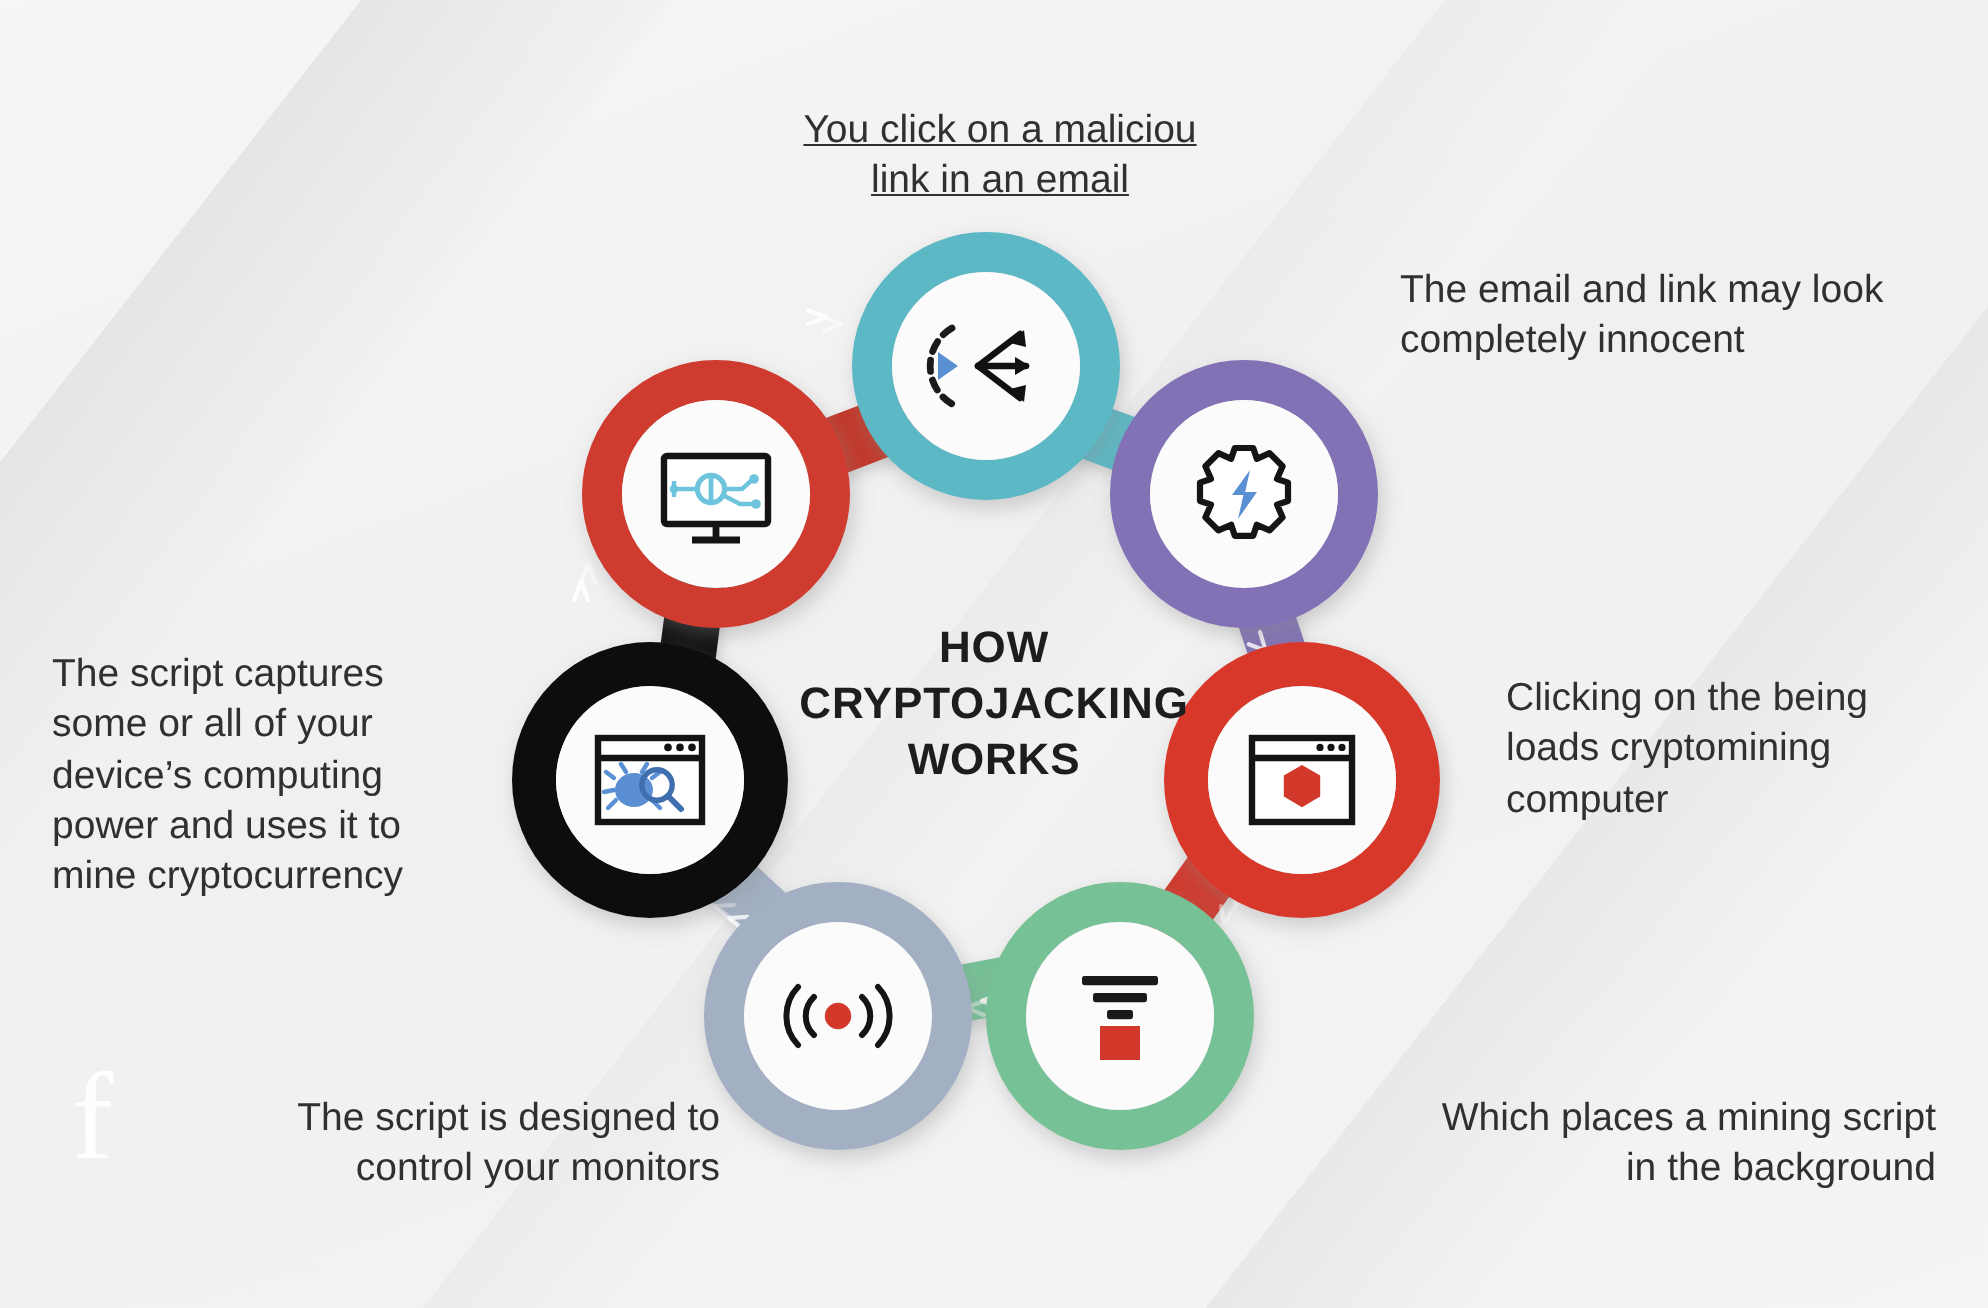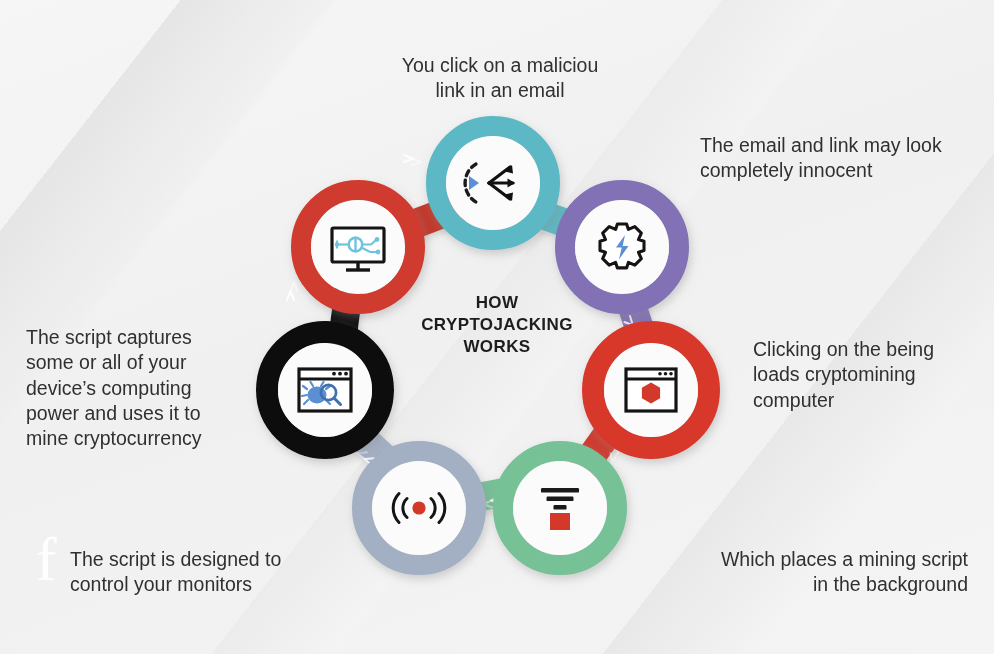--- a/index.html
+++ b/index.html
@@ -74,7 +74,7 @@
   }
   .caption .c-line { display: block; white-space: nowrap; }
 
-  .cap-top     { left: 345px; top:  53px; width: 310px; text-align: center; }
+  .cap-top     { left: 345px; top:  53px; width: 310px; text-align: center; text-decoration: underline; }
   .cap-right1  { left: 700px; top: 133px; width: 290px; text-align: left; }
   .cap-right2  { left: 753px; top: 337px; width: 235px; text-align: left; }
   .cap-bot-r   { left: 648px; top: 547px; width: 320px; text-align: right; }

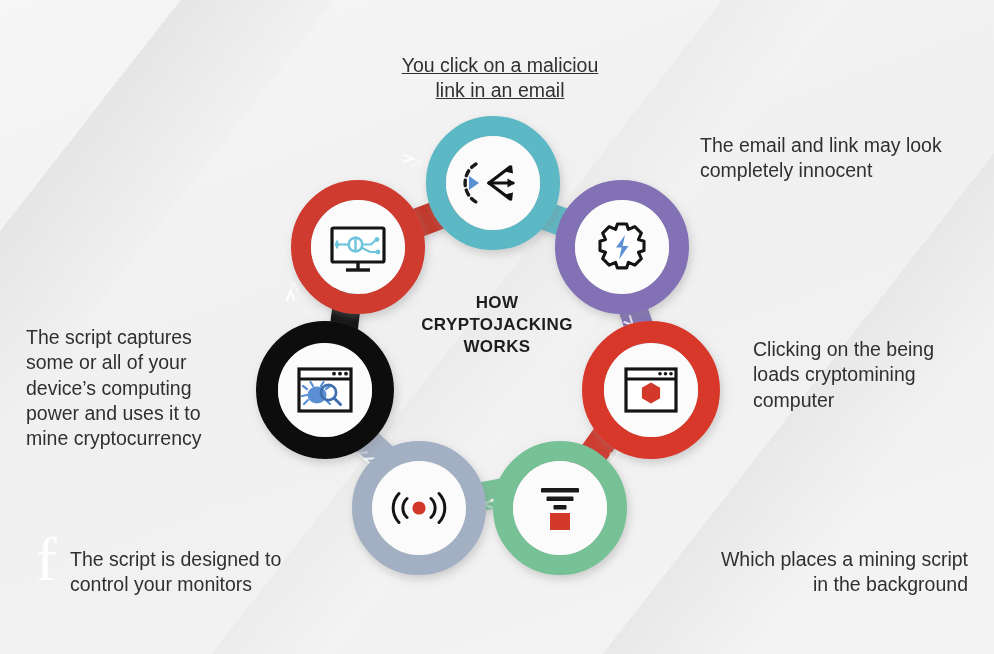--- a/index.html
+++ b/index.html
@@ -52,10 +52,10 @@
   #center-title {
     position: absolute;
     left: 397px;
-    top: 292px;
+    top: 310px;
     width: 200px;
     text-align: center;
-    font-size: 17px;
+    font-size: 22px;
     font-weight: bold;
     line-height: 1.28;
     letter-spacing: 0.4px;

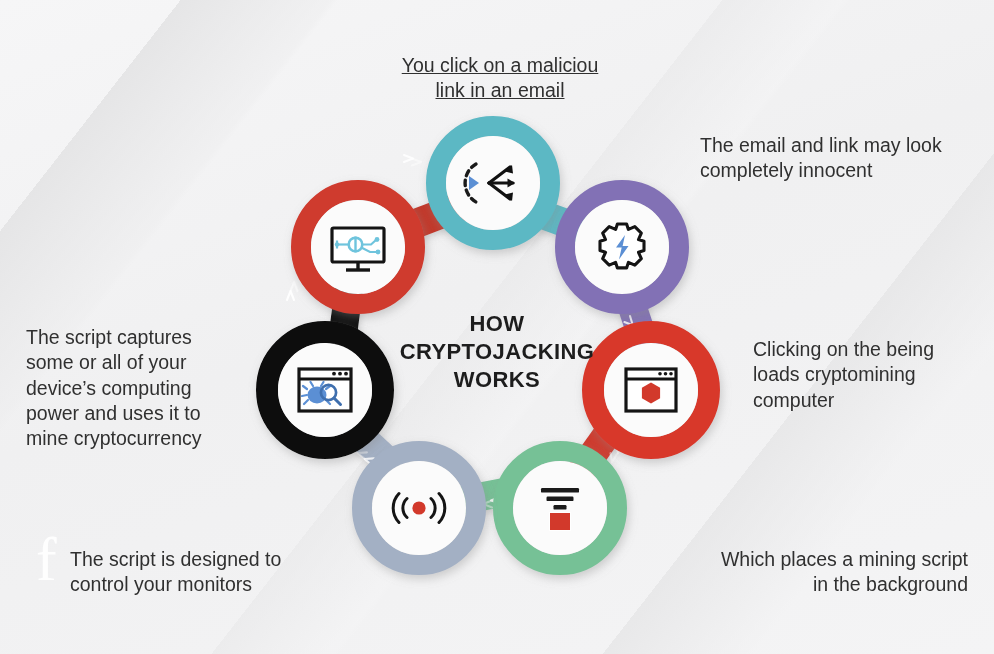--- a/index.html
+++ b/index.html
@@ -78,7 +78,7 @@
   .cap-right1  { left: 700px; top: 133px; width: 290px; text-align: left; }
   .cap-right2  { left: 753px; top: 337px; width: 235px; text-align: left; }
   .cap-bot-r   { left: 648px; top: 547px; width: 320px; text-align: right; }
-  .cap-bot-l   { left:  70px; top: 547px; width: 290px; text-align: left; }
+  .cap-bot-l   { left:  70px; top: 547px; width: 290px; text-align: right; }
   .cap-left2   { left:  26px; top: 325px; width: 225px; }
   .cap-left1   { left:  12px; top: 133px; width: 290px; text-align: right; }
 

